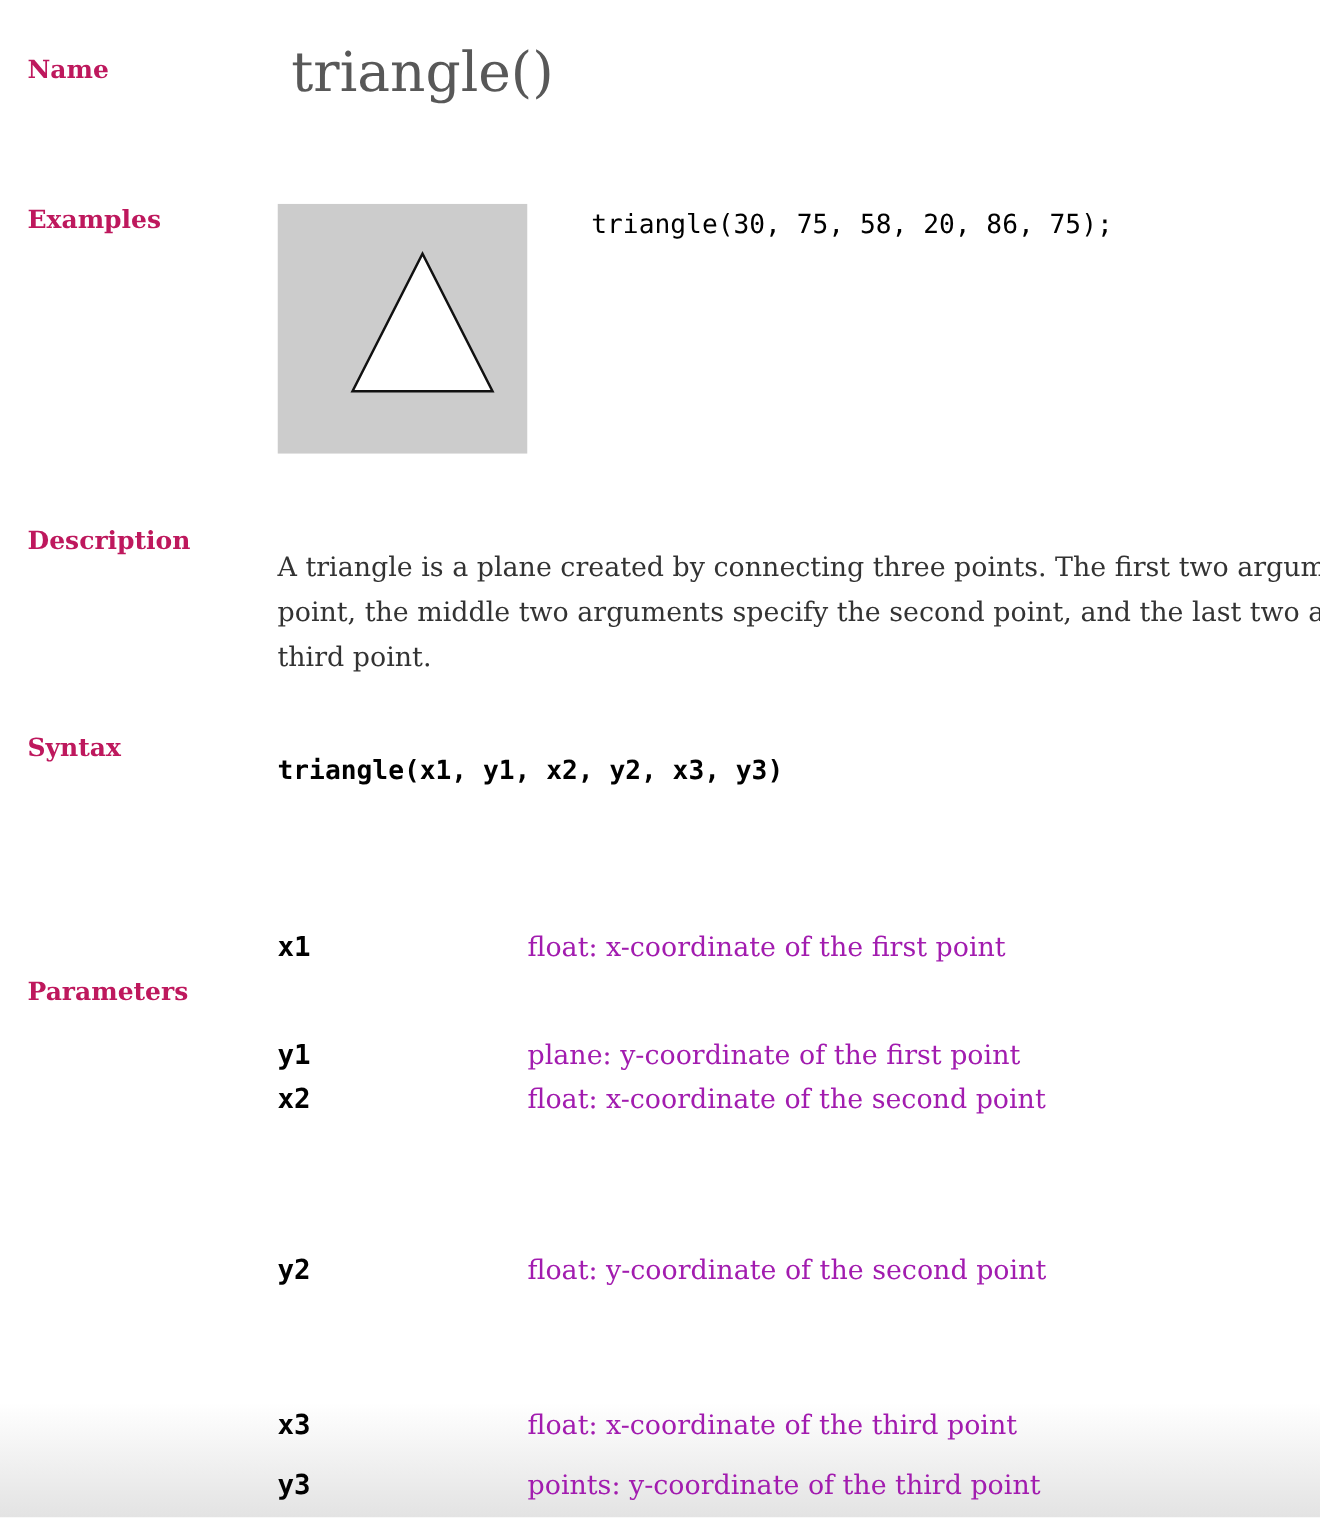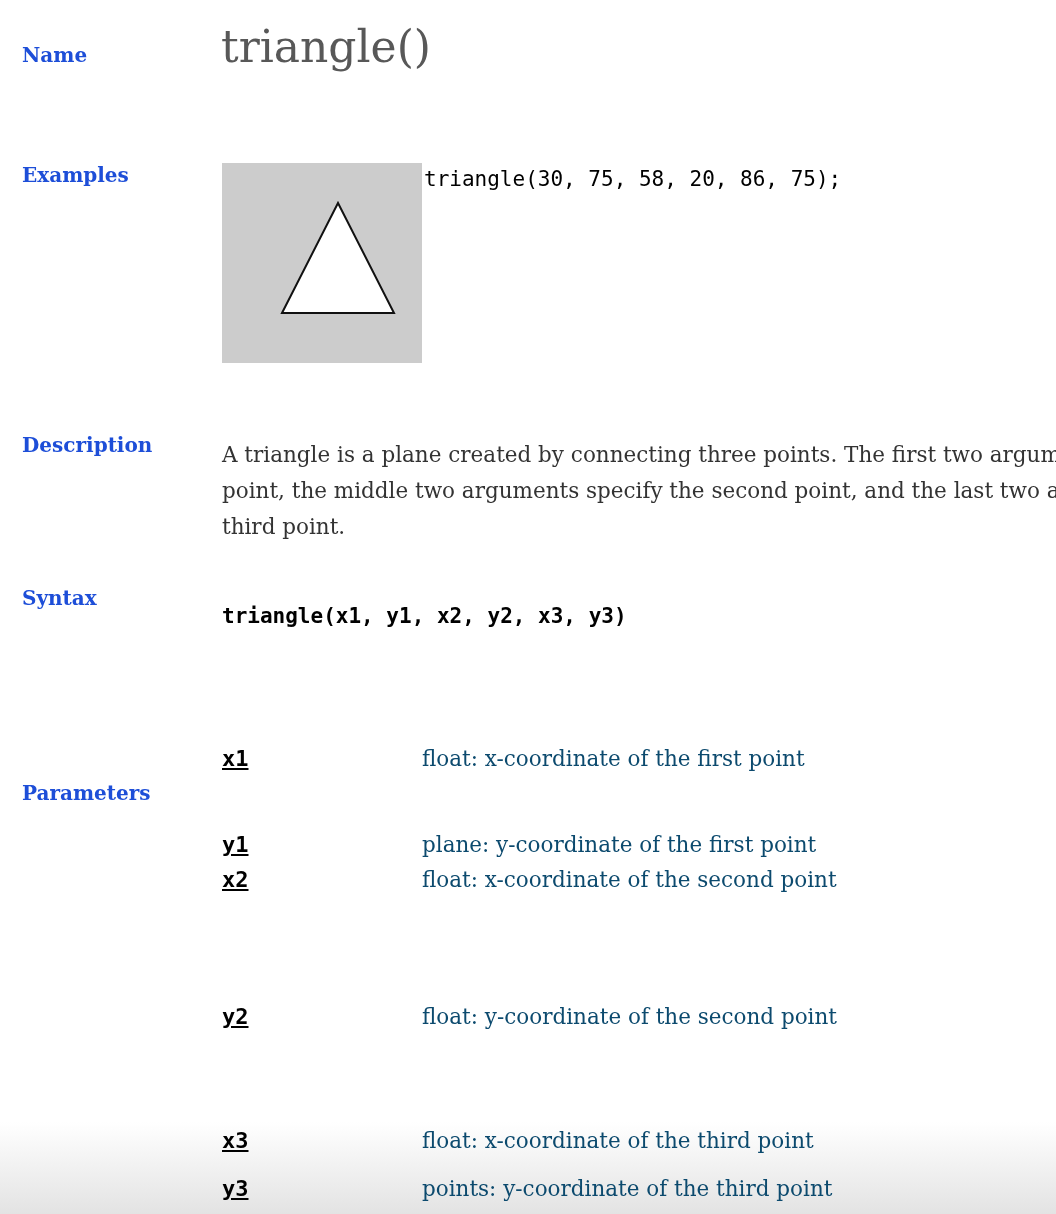--- a/index.html
+++ b/index.html
@@ -20,7 +20,7 @@
     left: 22px;
     font-size: 20px;
     font-weight: bold;
-    color: #1d4ed8;
+    color: #be185d;
     line-height: 1.2;
     white-space: nowrap;
   }

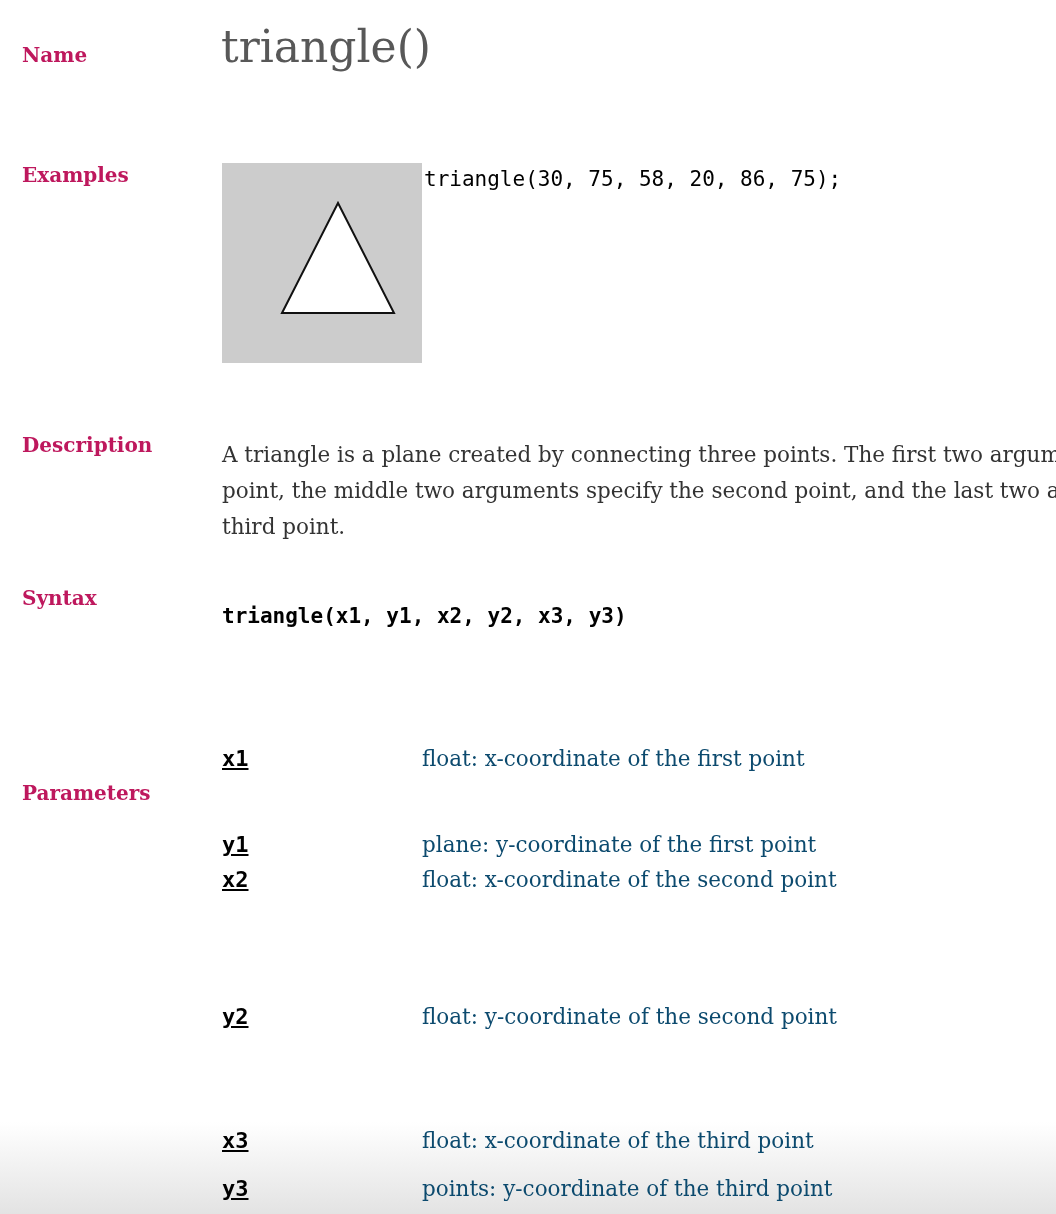--- a/index.html
+++ b/index.html
@@ -109,7 +109,7 @@
 <div class="abs bottom-fade"></div>
 
 <div class="abs section-label" style="top:43px">Name</div>
-<h1 class="abs page-title" style="margin:0">triangle()</h1>
+<h1 class="abs page-title" style="margin:12px">triangle()</h1>
 
 <div class="abs section-label" style="top:163px">Examples</div>
 

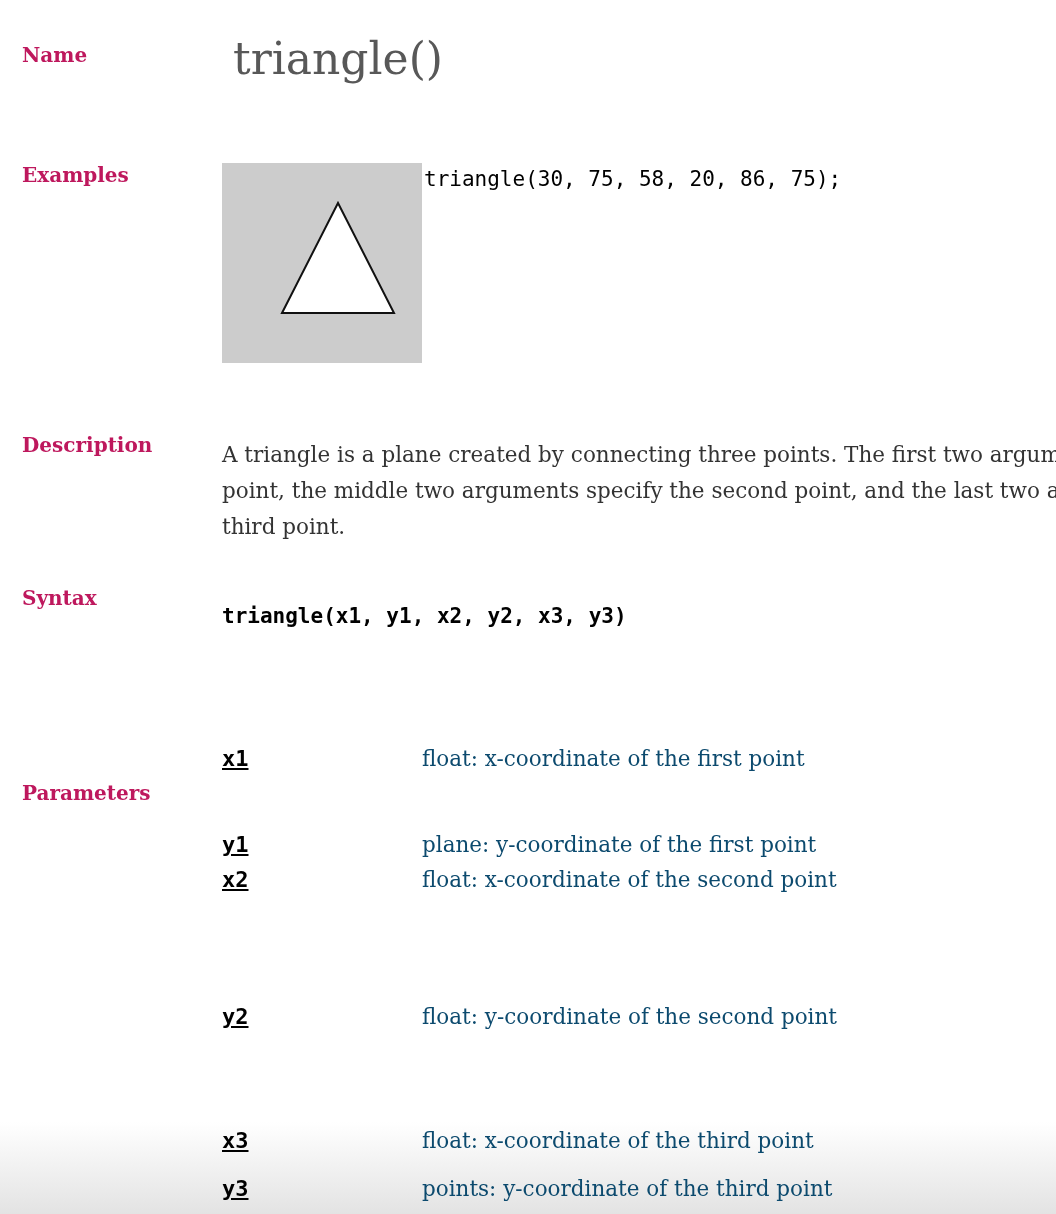--- a/index.html
+++ b/index.html
@@ -53,7 +53,7 @@
     line-height: 1.3;
     white-space: nowrap;
   }
-  .example-code { left: 424px; top: 166px; }
+  .example-code { left: 473px; top: 166px; }
   .syntax-code  { left: 222px; top: 603px; font-weight: bold; }
 
   

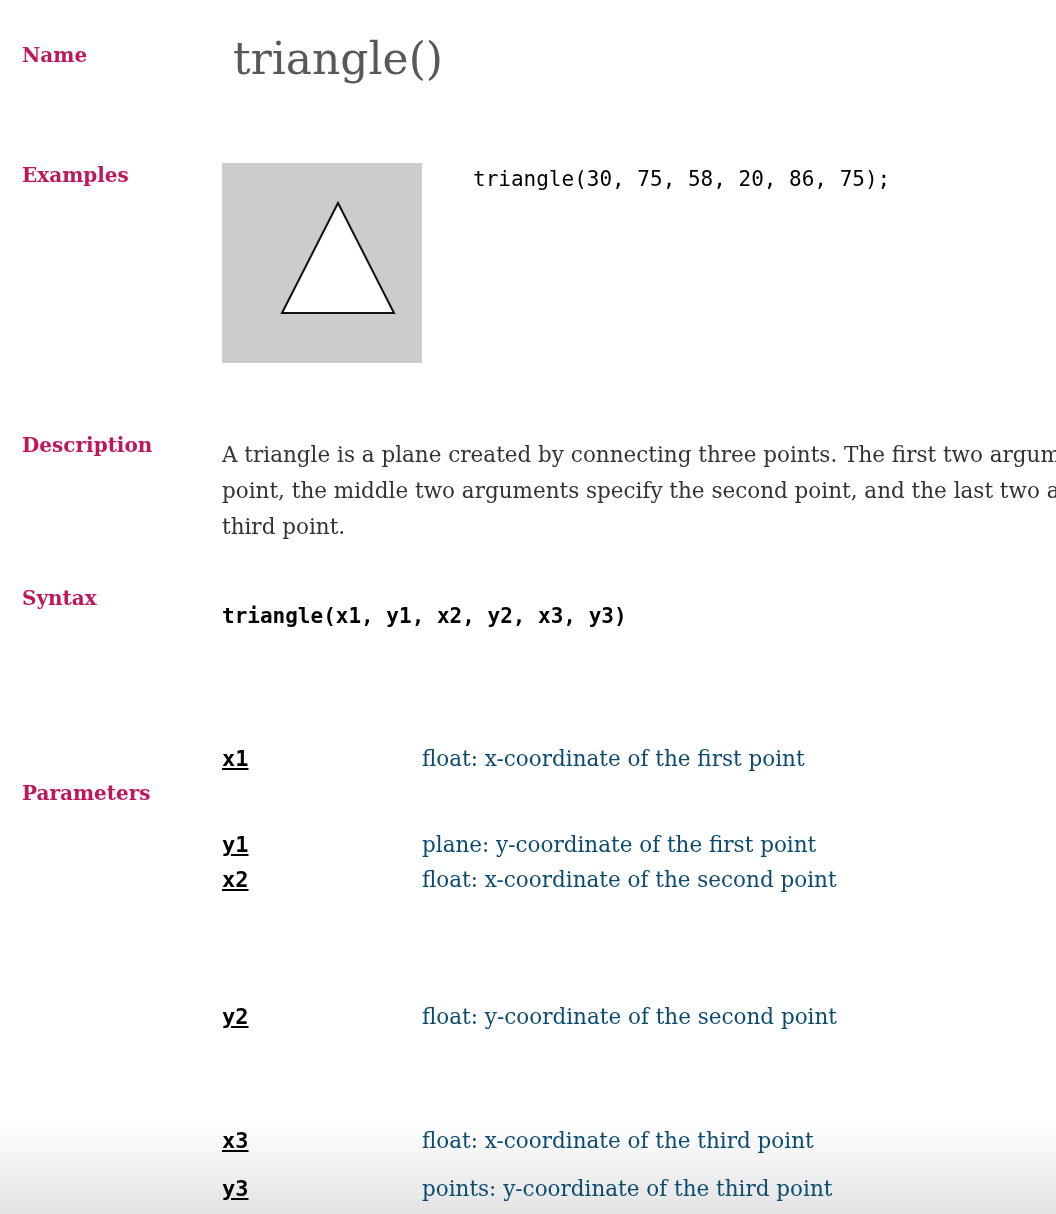--- a/index.html
+++ b/index.html
@@ -120,7 +120,7 @@
 
 <div class="abs code example-code">triangle(30, 75, 58, 20, 86, 75);</div>
 
-<div class="abs section-label" style="top:433px">Description</div>
+<div class="abs section-label" style="top:420px">Description</div>
 <div class="abs description-text">
   <div class="description-line">A triangle is a plane created by connecting three points. The first two arguments specify the first</div>
   <div class="description-line">point, the middle two arguments specify the second point, and the last two arguments specify the</div>

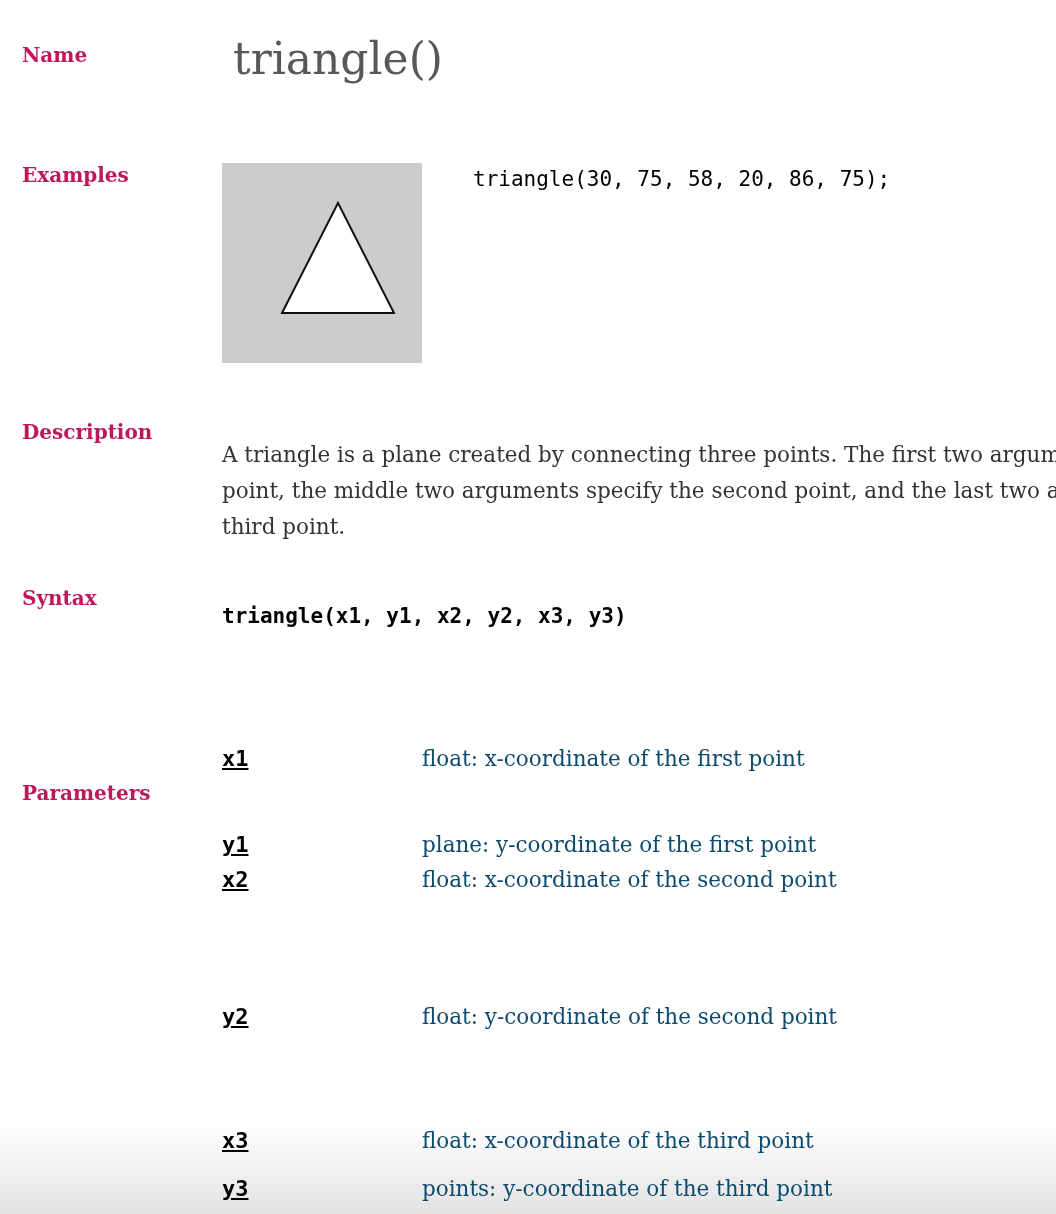--- a/index.html
+++ b/index.html
@@ -84,7 +84,6 @@
     color: #000000;
     line-height: 1.3;
     vertical-align: baseline;
-    text-decoration: underline;
   }
   .param-desc {
     font-size: 21.5px;

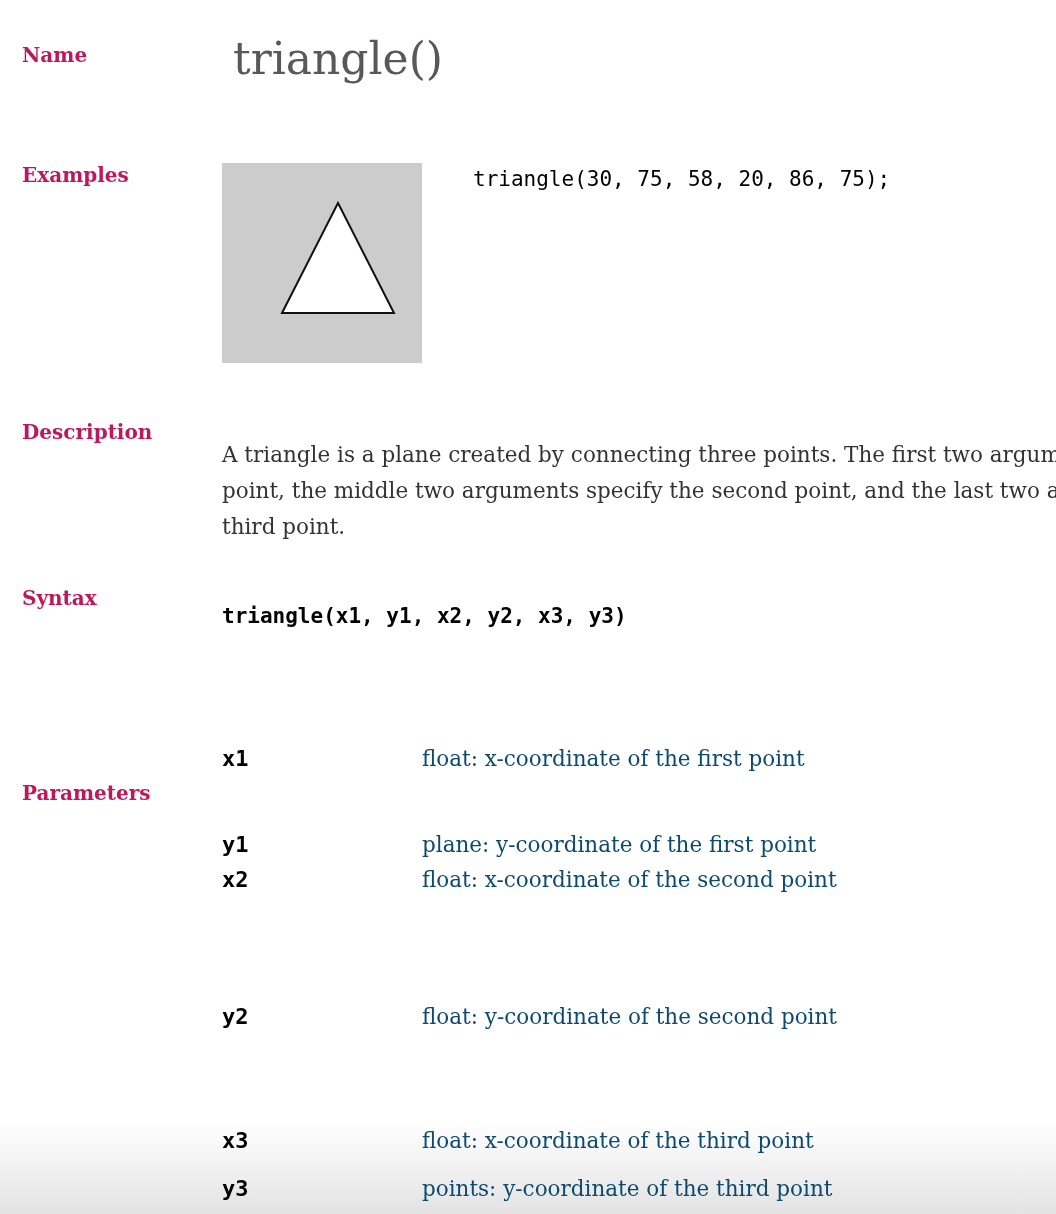--- a/index.html
+++ b/index.html
@@ -87,7 +87,7 @@
   }
   .param-desc {
     font-size: 21.5px;
-    color: #0c4a6e;
+    color: #a21caf;
     line-height: 1.3;
     vertical-align: baseline;
   }

